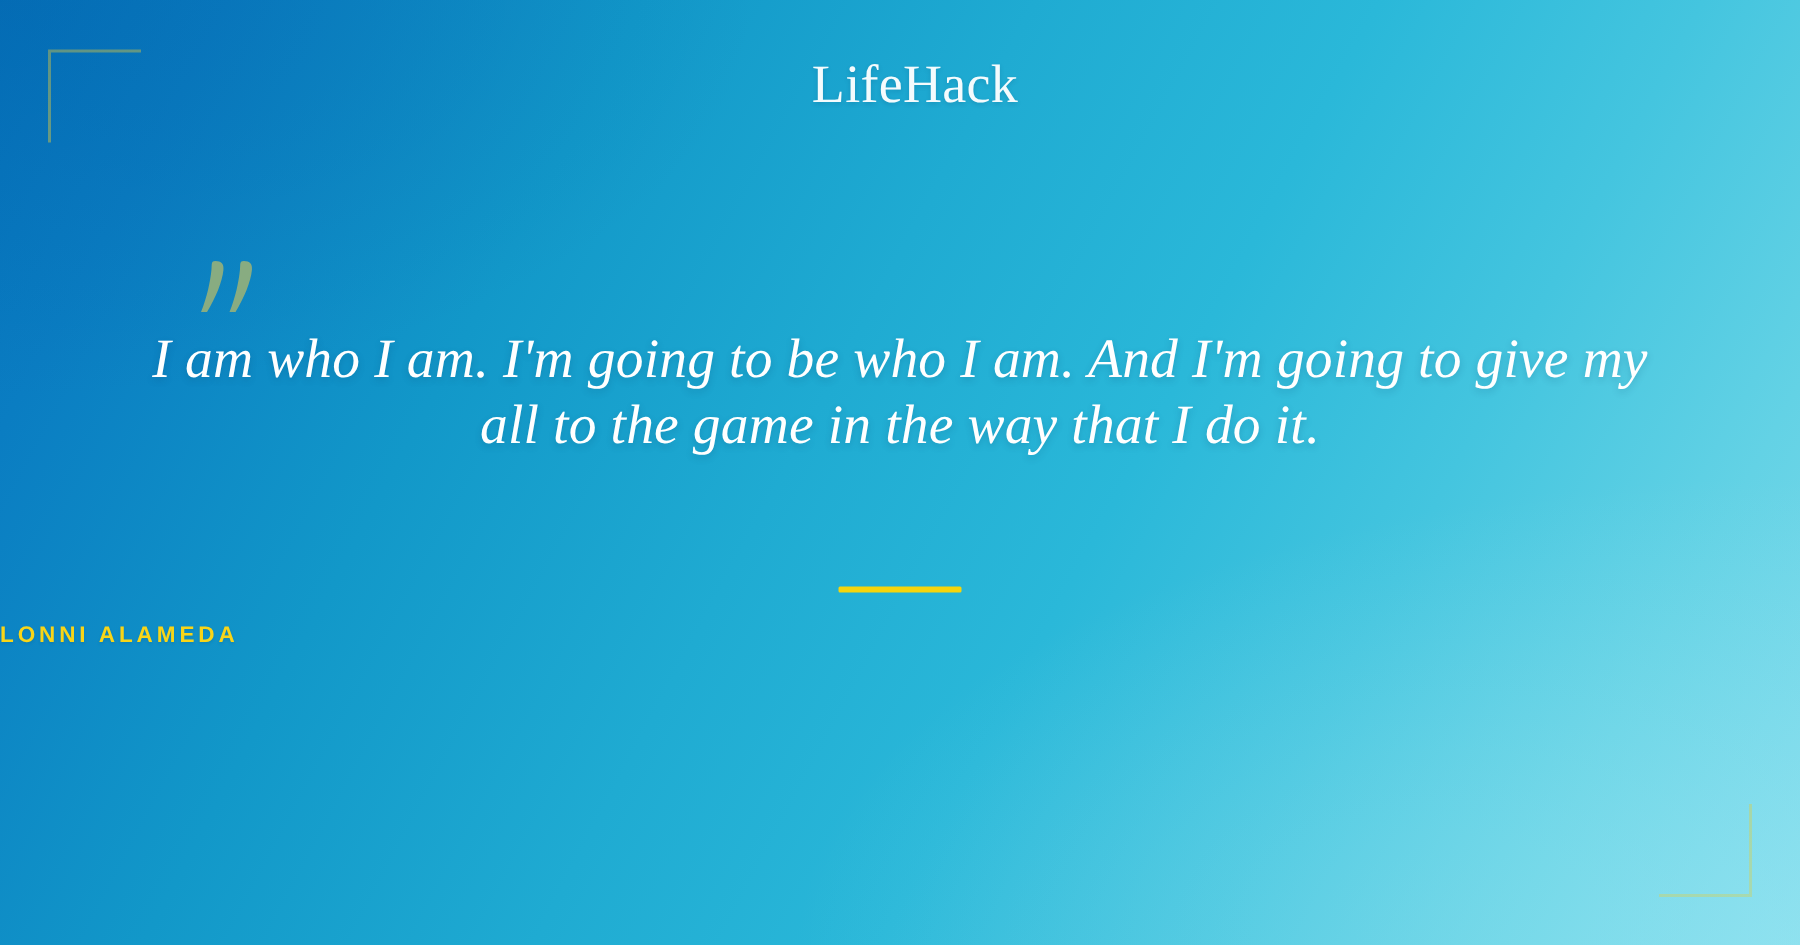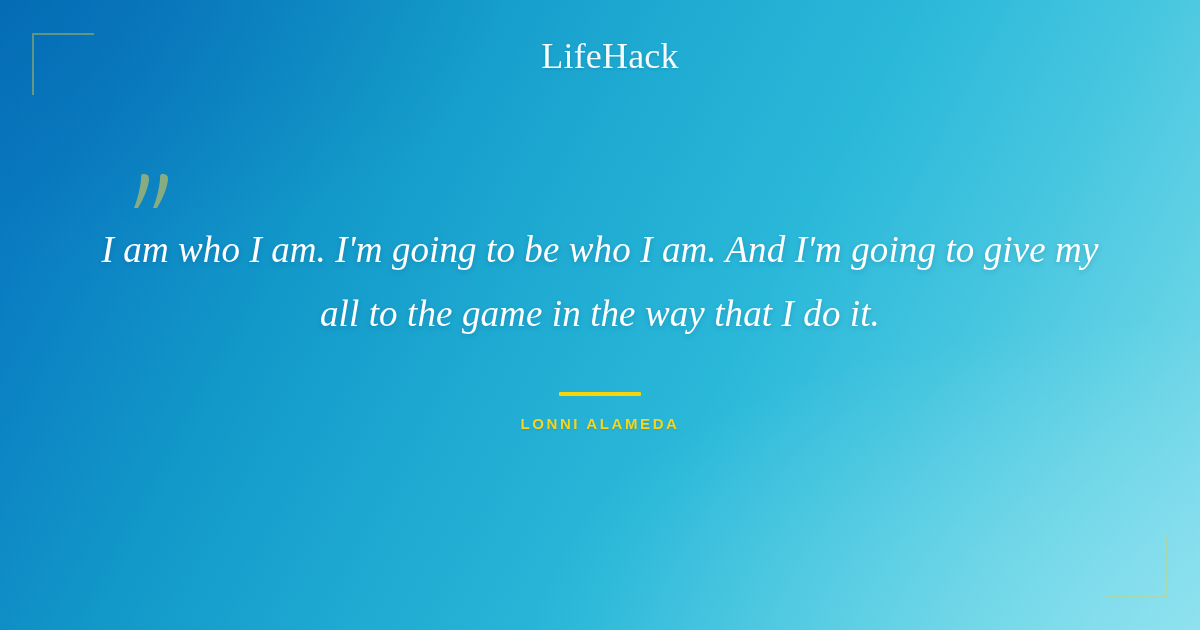--- a/index.html
+++ b/index.html
@@ -104,7 +104,7 @@
     font-style: italic;
     font-weight: 400;
     font-size: 37px;
-    line-height: 64px;
+    line-height: 44px;
     color: #ffffff;
     text-shadow: 0 2px 5px rgba(0,70,110,0.22);
     letter-spacing: 0.1px;

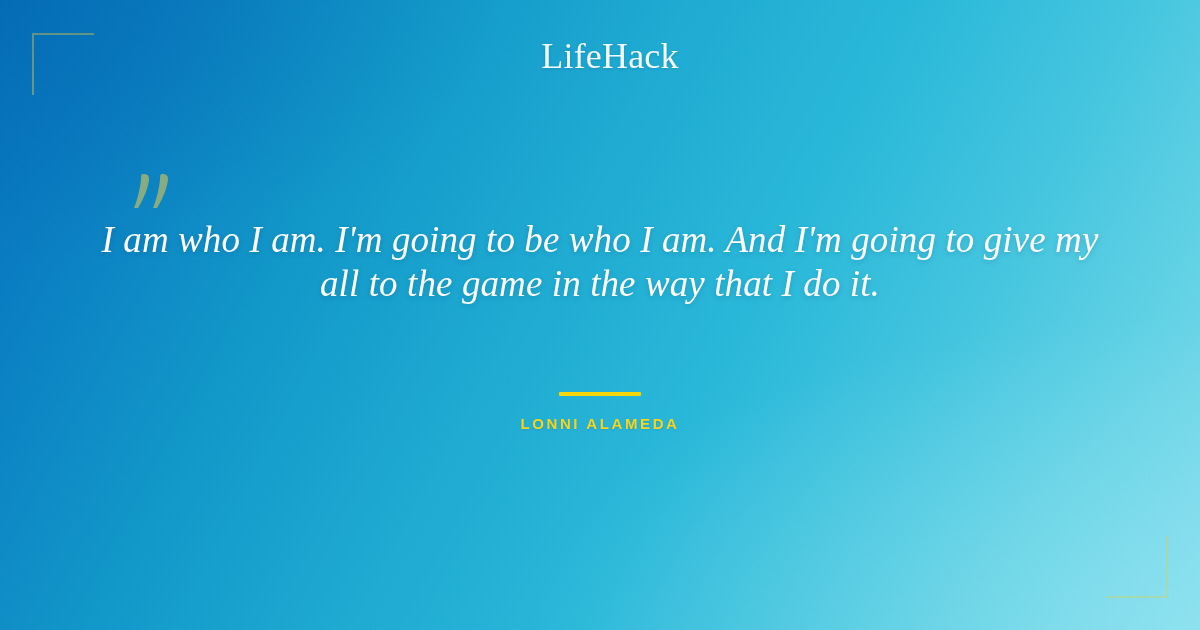--- a/index.html
+++ b/index.html
@@ -133,7 +133,7 @@
     top: 415px;
     left: 0;
     right: 0;
-    text-align: center;
+    text-align: left;
     z-index: 3;
   }
   #attribution {

